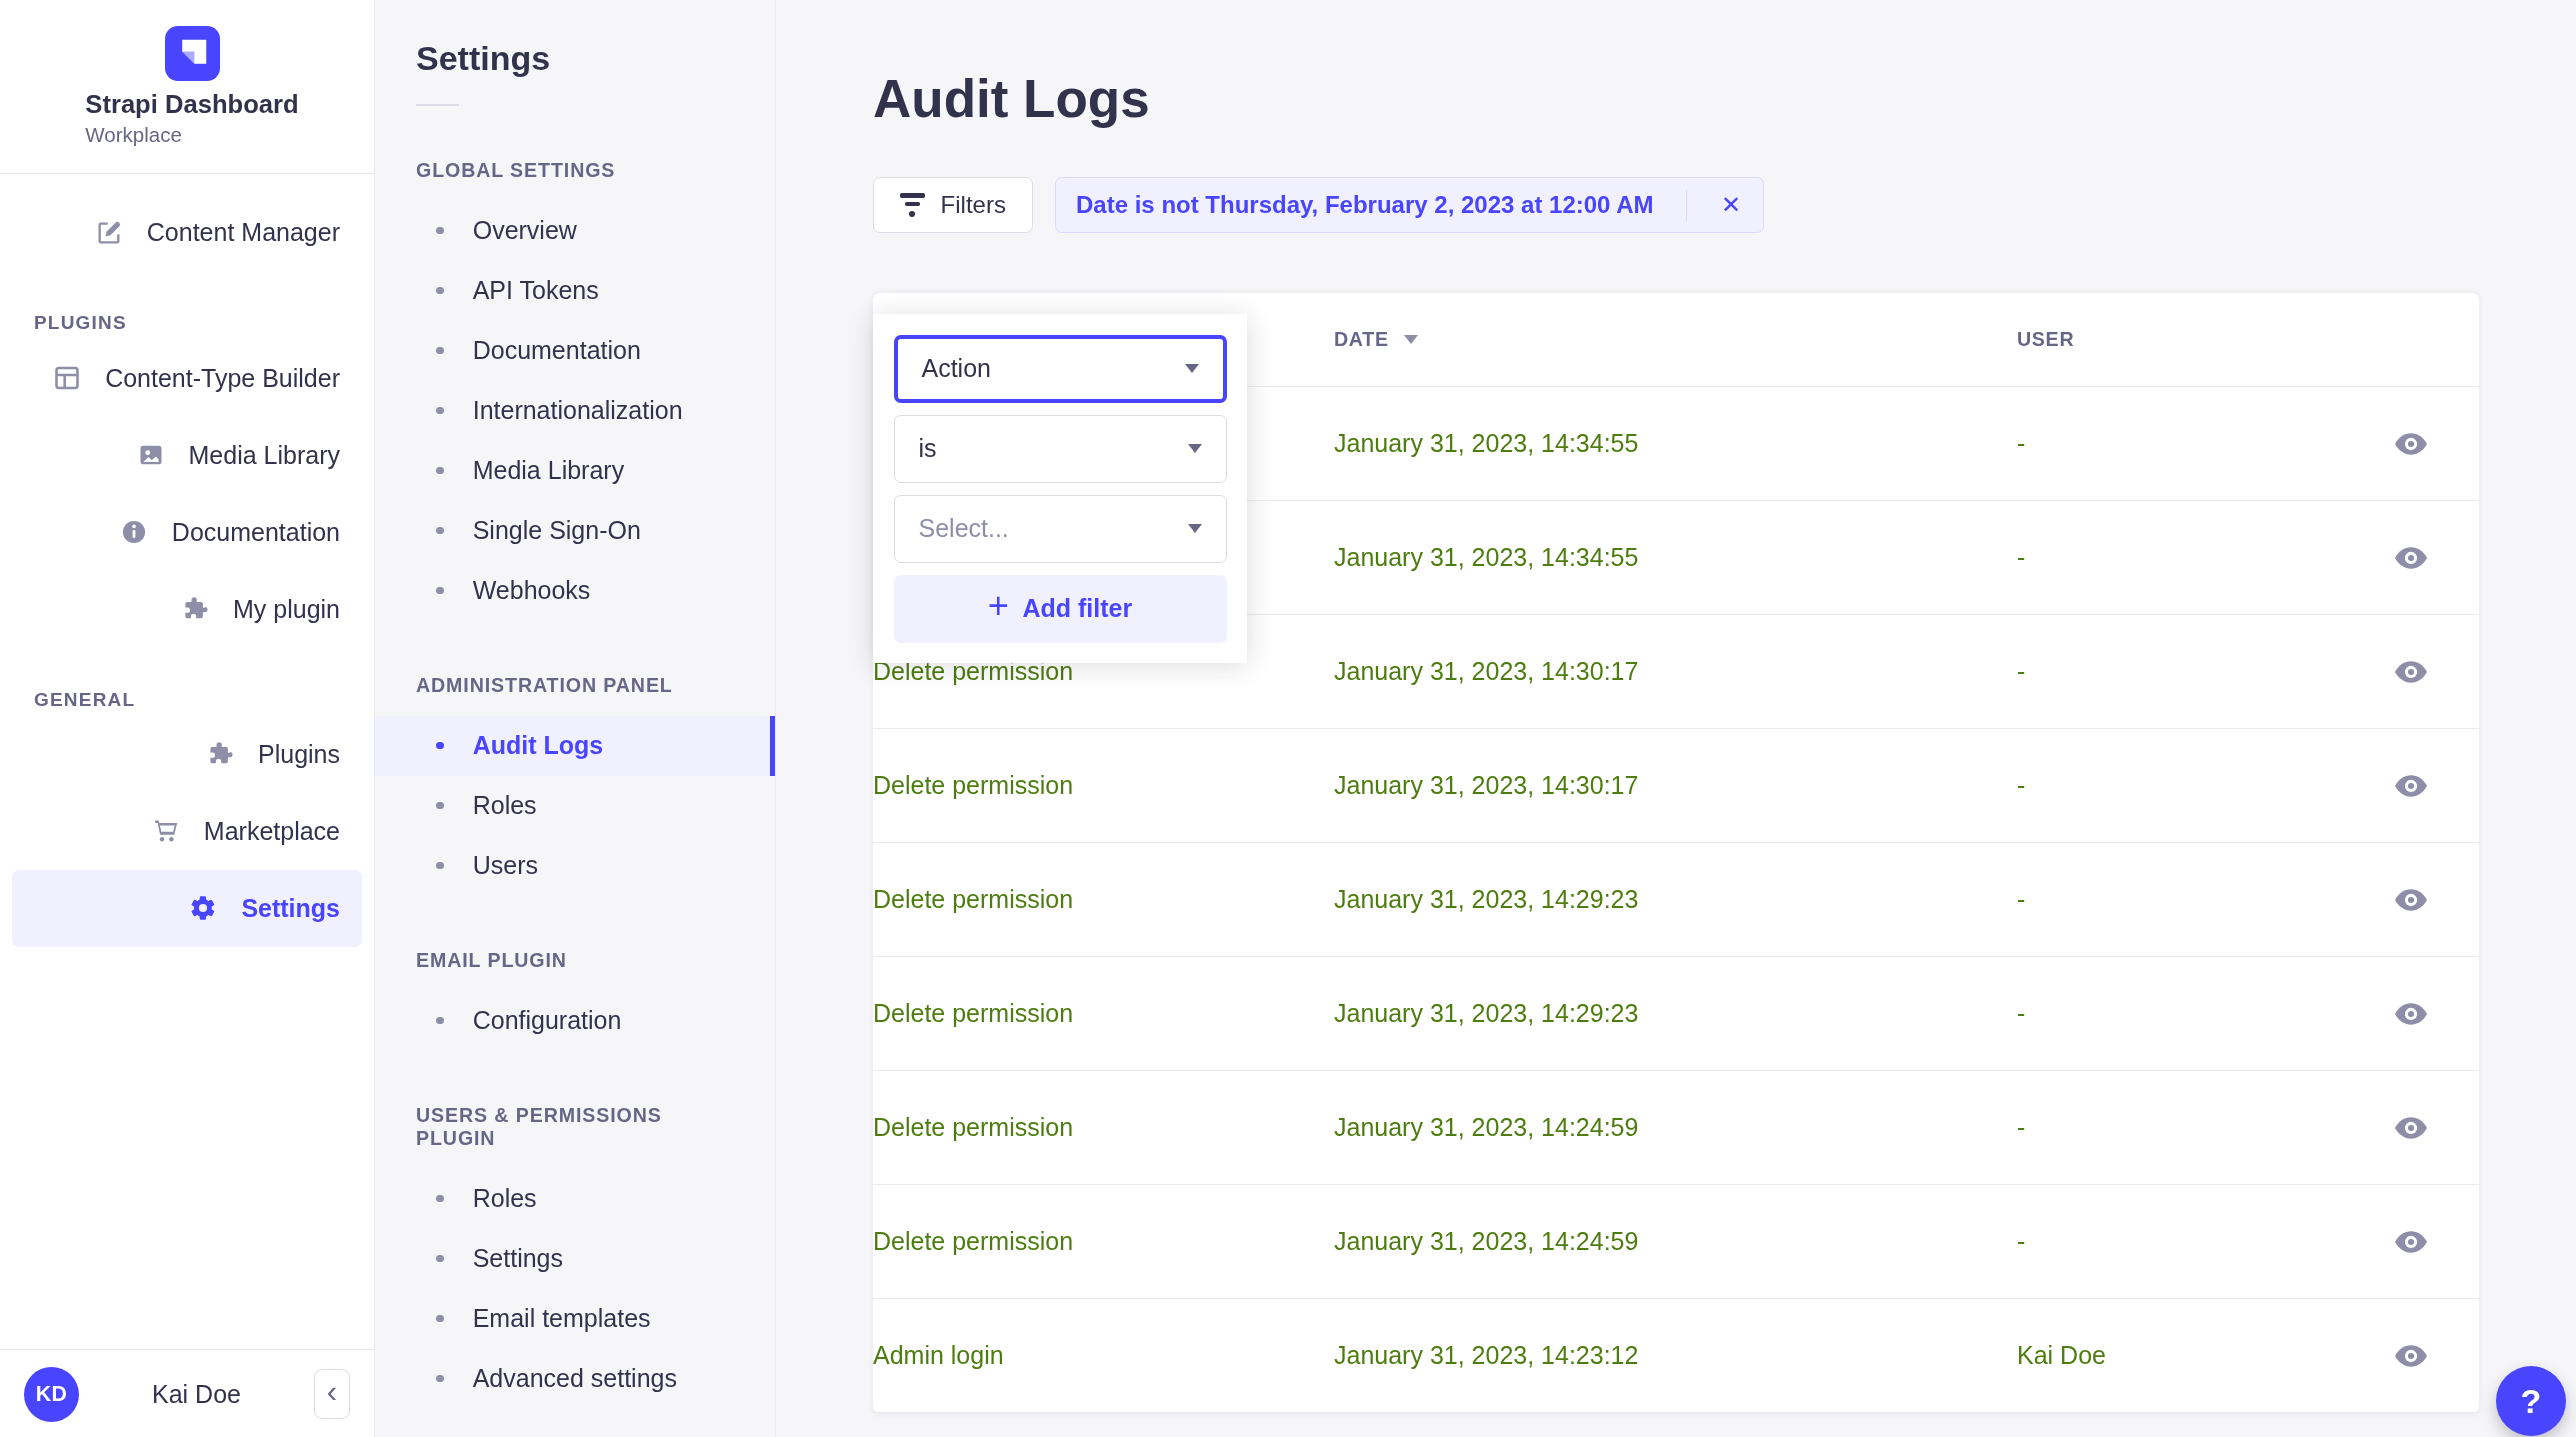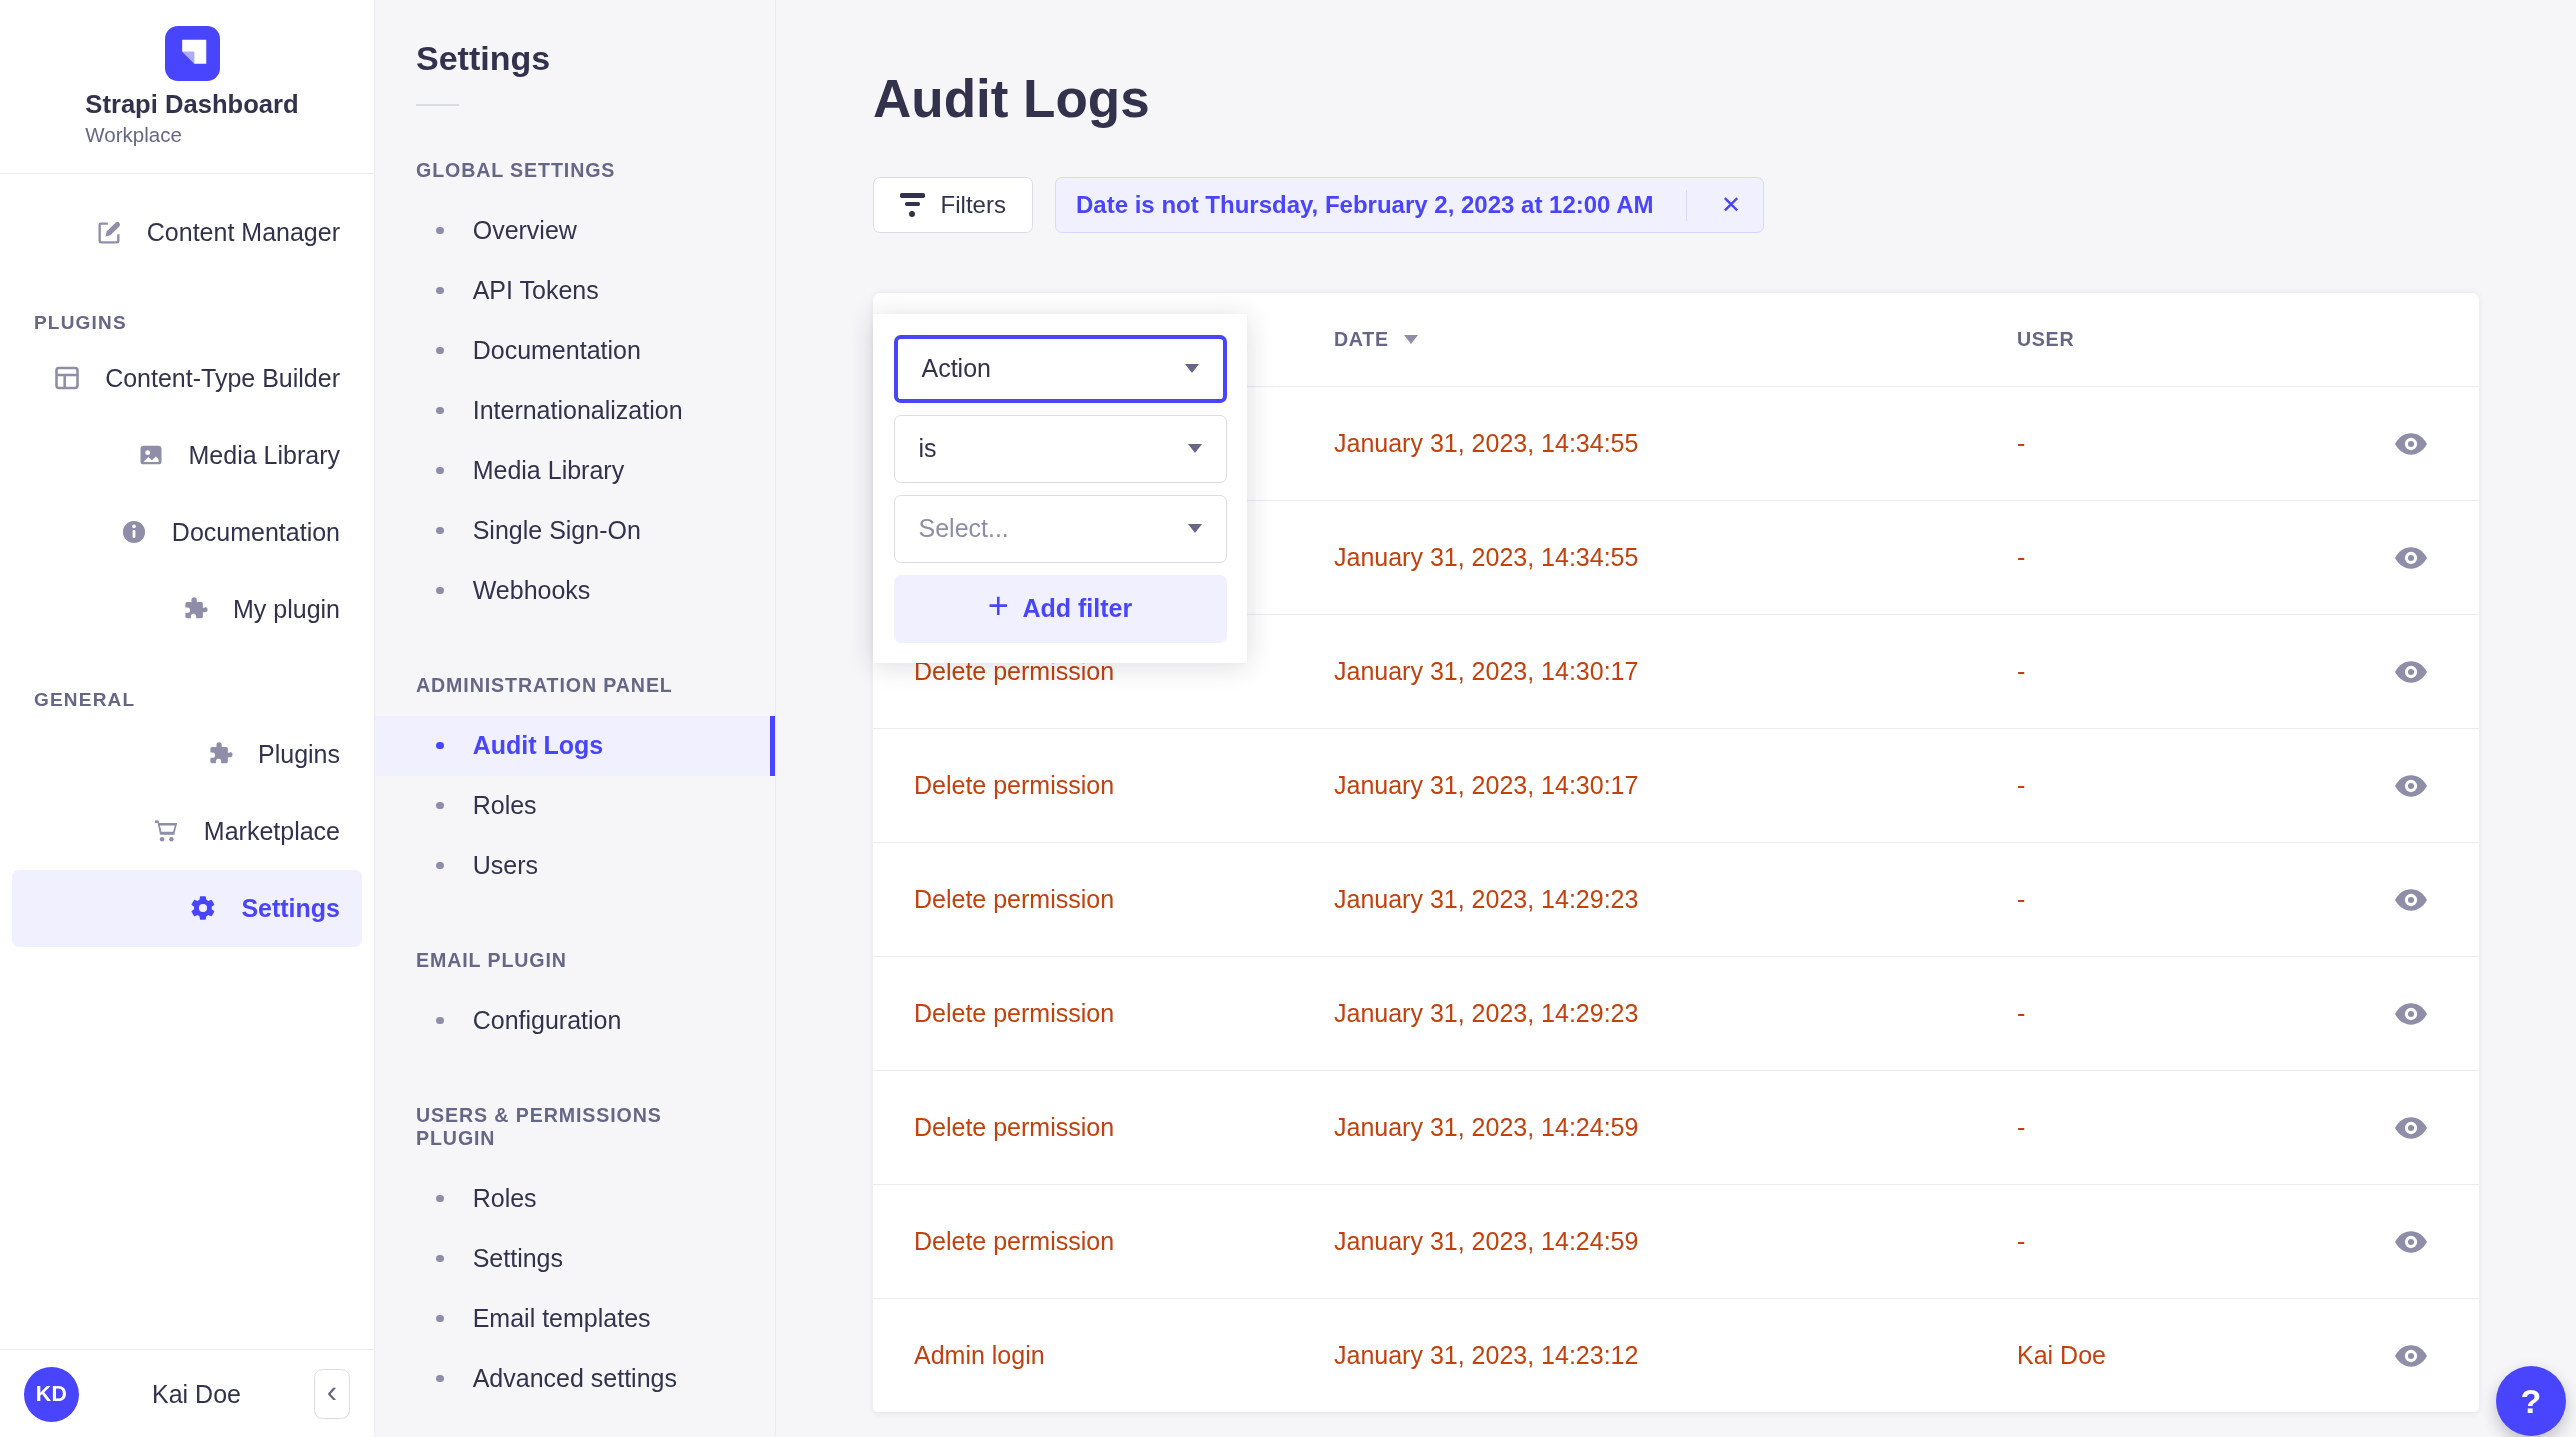--- a/index.html
+++ b/index.html
@@ -73,7 +73,7 @@
   .c-user { flex:1; }
   .c-view { width:137px; display:flex; justify-content:center; }
   .sort-caret { width:0; height:0; border-left:7.7px solid transparent; border-right:7.7px solid transparent; border-top:9.4px solid #8e8ea9; }
-  .trow { display:flex; align-items:center; height:114px; border-bottom:1.7px solid #eaeaef; font-size:25px; color:#c2410c; }
+  .trow { display:flex; align-items:center; height:114px; border-bottom:1.7px solid #eaeaef; font-size:25px; color:#4d7c0f; }
   .view-btn { background:none; border:none; padding:6.8px; cursor:pointer; display:flex; }
 
   .help-btn { position:absolute; left:2496px; top:1366px; width:70px; height:70px; border-radius:50%; background:#4945ff; color:#fff; border:none; font-size:34px; font-weight:700; display:flex; align-items:center; justify-content:center; box-shadow:0 6.8px 15.4px rgba(33,33,52,.25); z-index:20; cursor:pointer; font-family:inherit; }

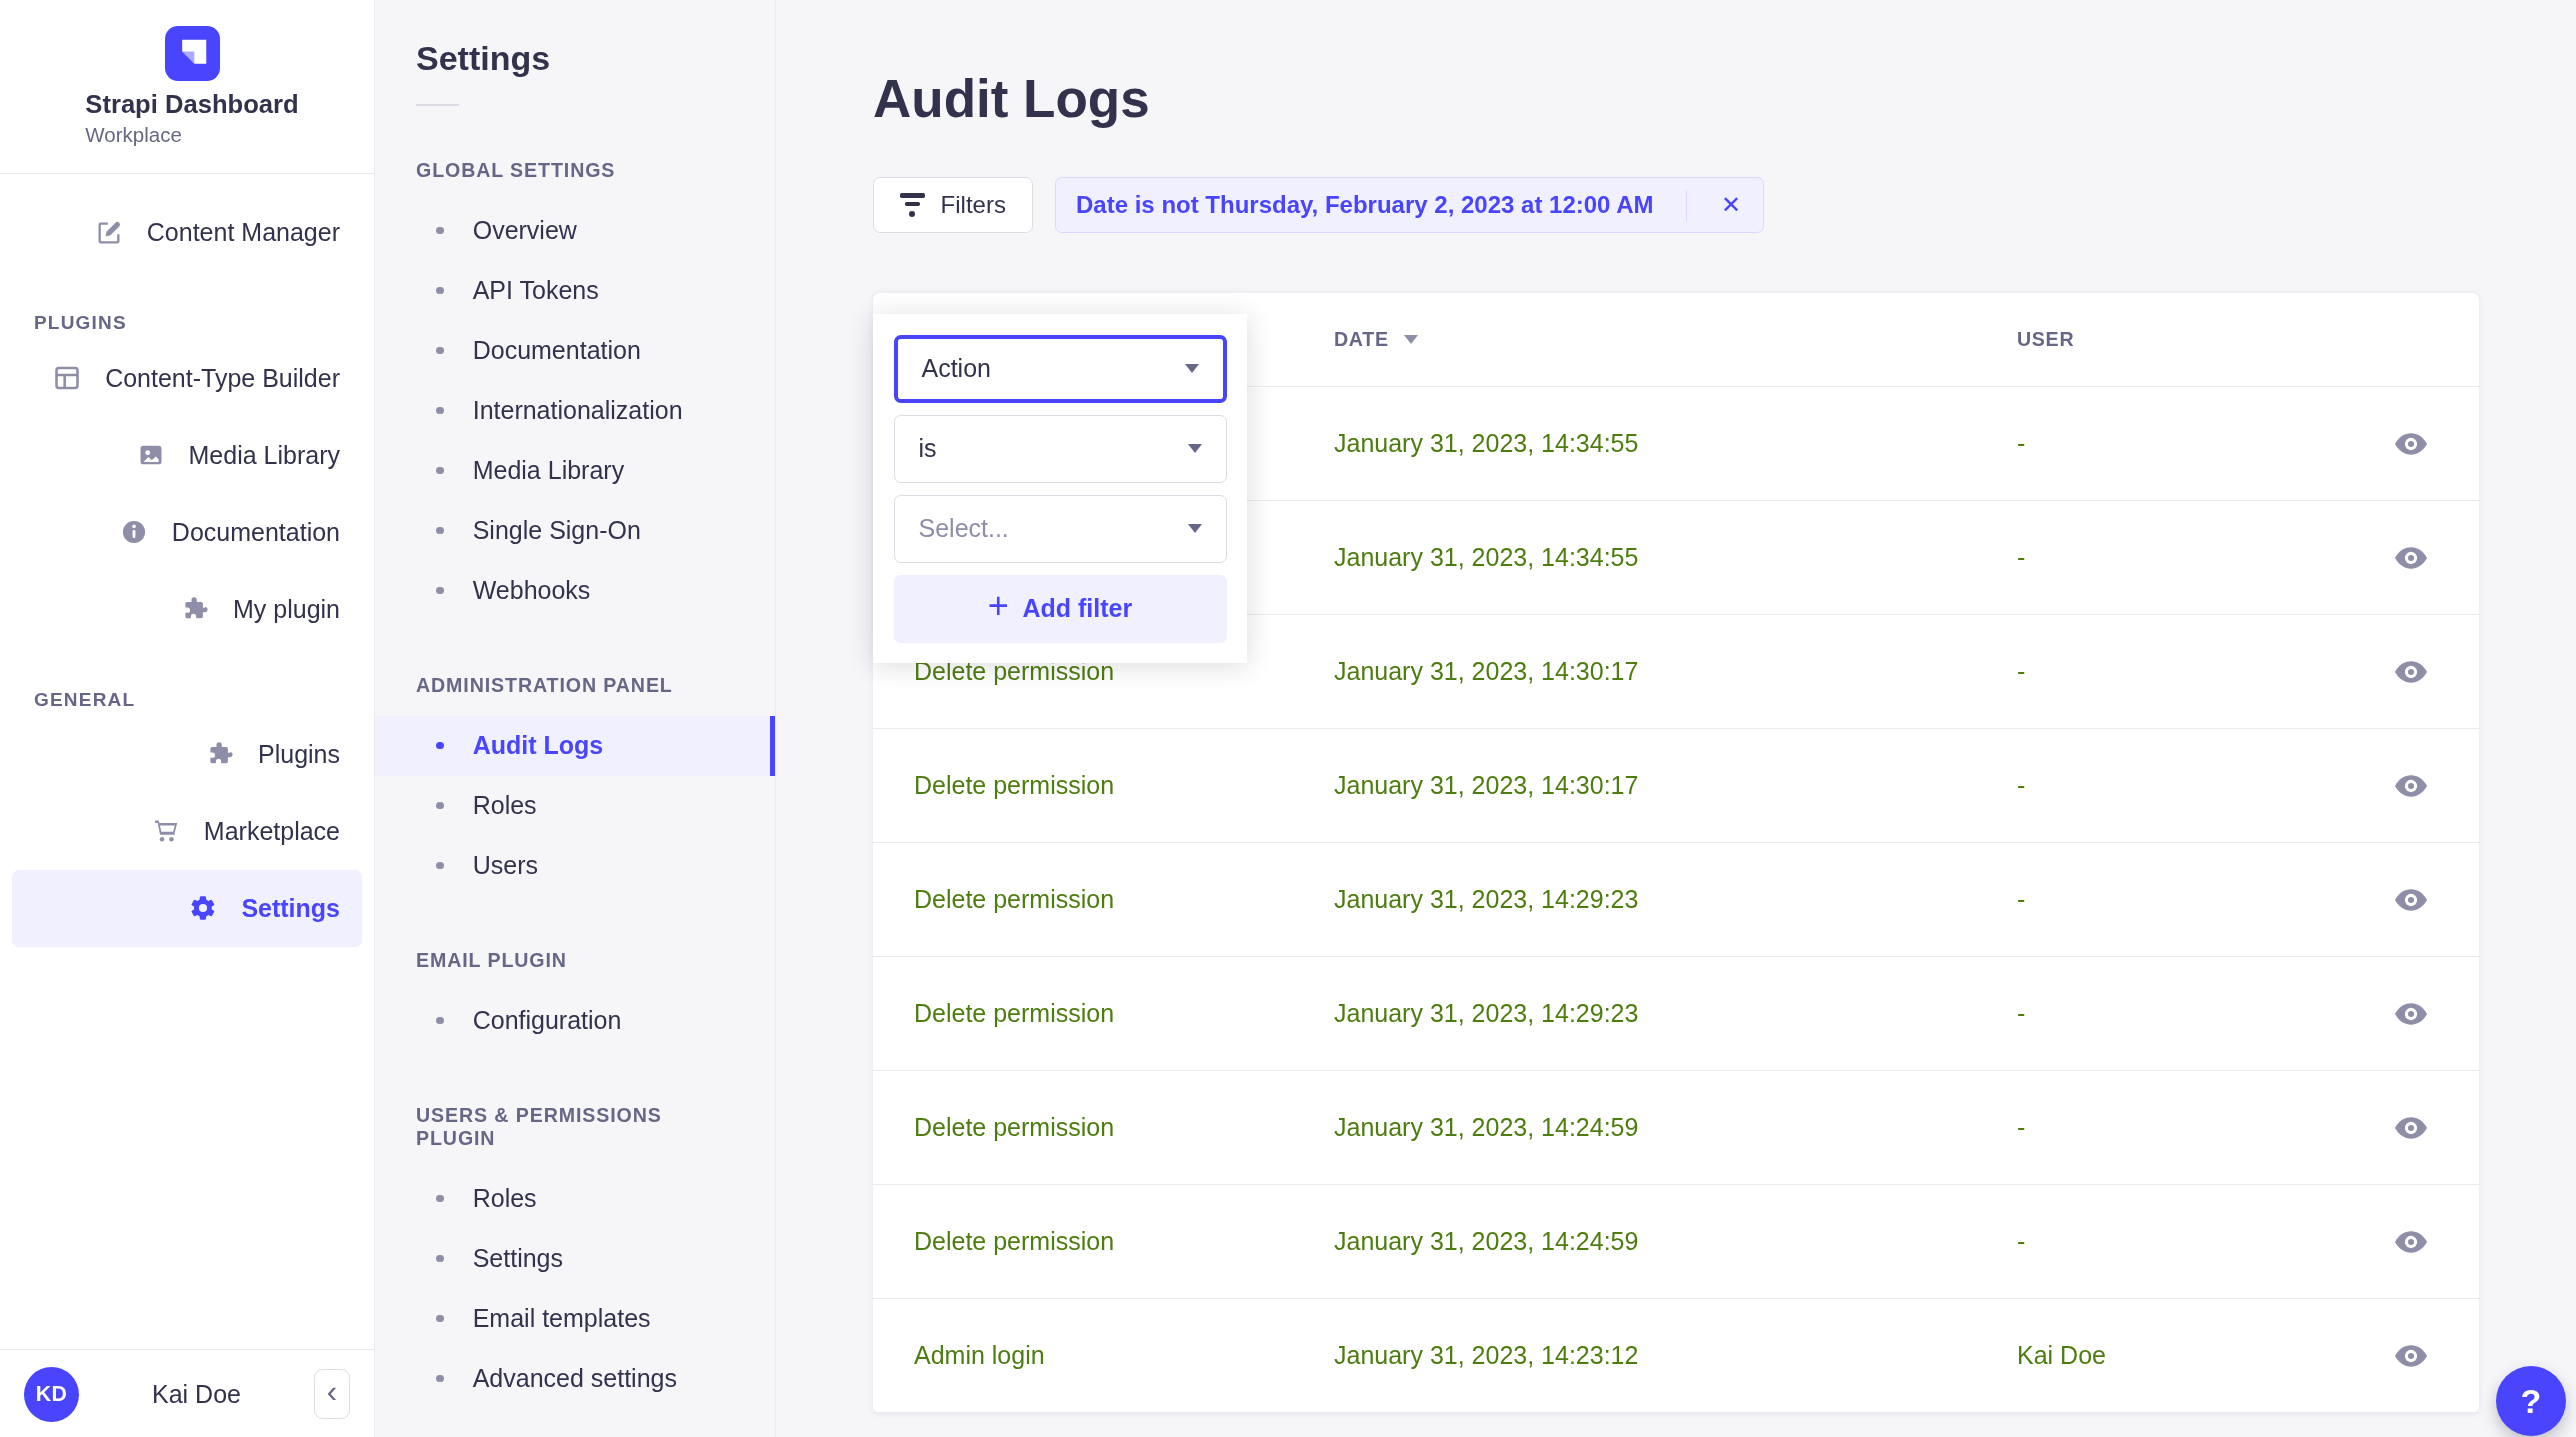--- a/index.html
+++ b/index.html
@@ -68,7 +68,7 @@
   .card { margin-top:60px; background:#fff; border-radius:6.8px; box-shadow:0 0.9px 6.8px rgba(33,33,52,.08); }
   .thead { display:flex; align-items:center; height:94px; border-bottom:1.7px solid #eaeaef; }
   .th { font-size:19.6px; font-weight:700; color:#666687; letter-spacing:0.7px; }
-  .c-action { width:461px; padding-left:41px; }
+  .c-action { width:461px; }
   .c-date { width:683px; display:flex; align-items:center; gap:15.4px; }
   .c-user { flex:1; }
   .c-view { width:137px; display:flex; justify-content:center; }

